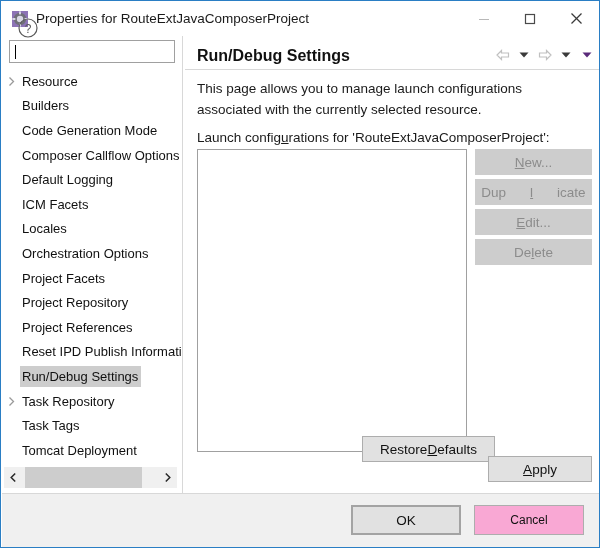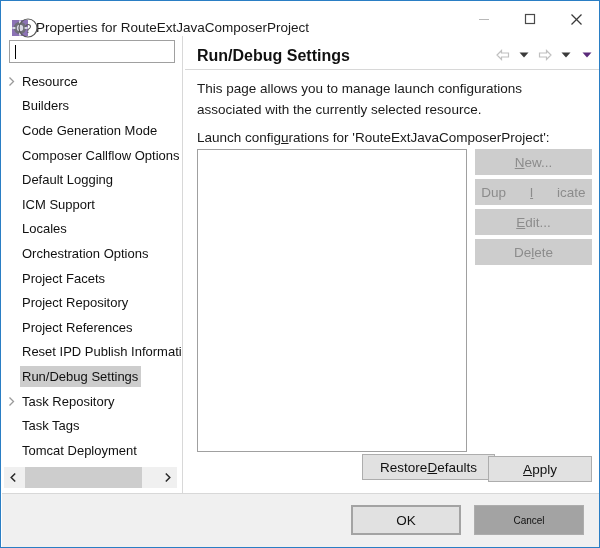--- a/index.html
+++ b/index.html
@@ -24,7 +24,7 @@
     position: absolute; left: 0; top: 0;
     width: 598px; height: 35px;
     background: #ffffff;
-    display: flex; align-items: flex-end;
+    display: flex; align-items: center;
   }
   #title-icon {
     width: 16px; height: 16px;

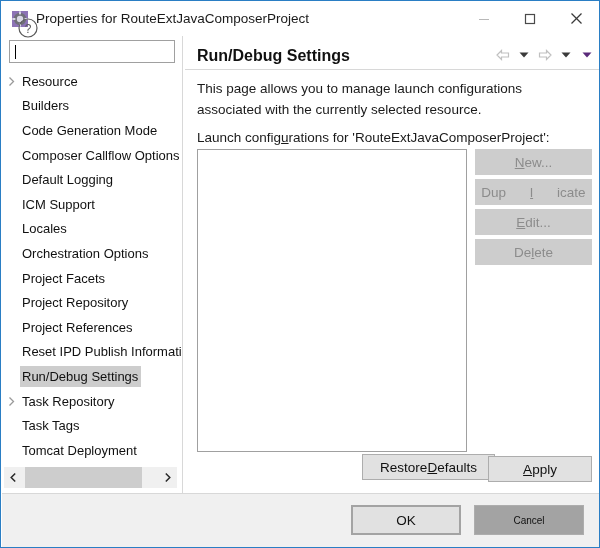--- a/index.html
+++ b/index.html
@@ -308,7 +308,7 @@
 
       <div class="tree-row">
         <span class="tree-arrow"></span>
-        <span class="tree-label">ICM Support</span>
+        <span class="tree-label">ICM Facets</span>
       </div>
 
       <div class="tree-row">

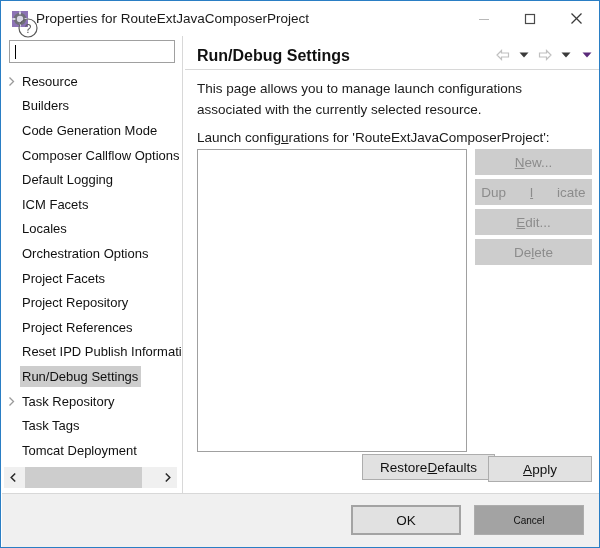--- a/index.html
+++ b/index.html
@@ -450,7 +450,7 @@
         <span>ete</span>
       </div>
 
-    <div class="bottom-btn" style="left:177px; top:418px; width:133px;align-items:center;">
+    <div class="bottom-btn" style="left:177px; top:400px; width:133px;align-items:center;">
         <span>Restore </span>
         <u>D</u>
         <span>efaults</span>

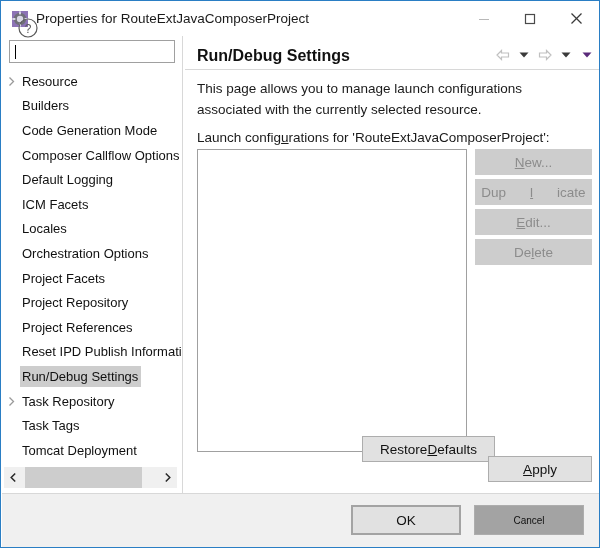--- a/index.html
+++ b/index.html
@@ -223,10 +223,10 @@
   #cancel-btn {
     position: absolute; left: 473px; top: 504px;
     width: 110px; height: 30px;
-    background: #a3a3a3;
+    background: #f9a8d4;
     border: 1px solid #adadad;
     color: #111111;
-    font-size: 10px;
+    font-size: 12px;
     font-family: "Liberation Sans", sans-serif;
     display: flex; align-items: center; justify-content: center;
   }

